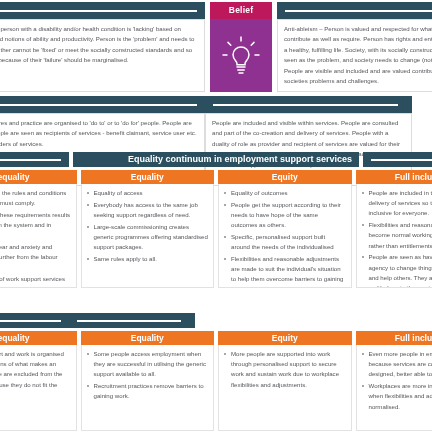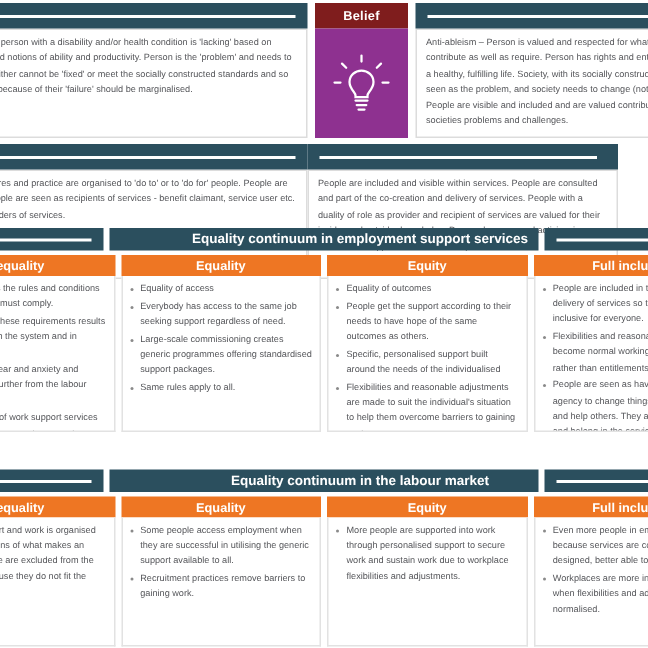--- a/index.html
+++ b/index.html
@@ -79,7 +79,7 @@
 
   
   .cap-label {
-    background: #7f1d1d;
+    background: #be185d;
     color: #ffffff;
     font-size: 8.5px;
     font-weight: bold;

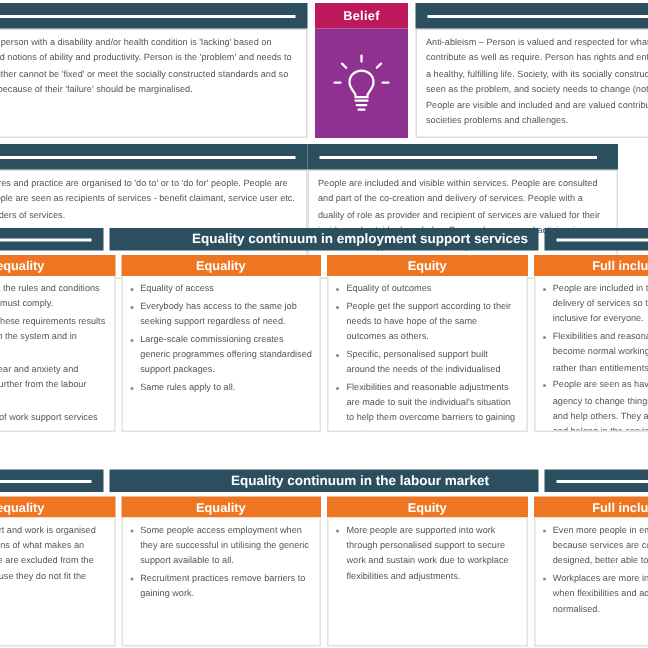--- a/index.html
+++ b/index.html
@@ -343,7 +343,6 @@
           <span class="shaft"></span>
         </div>
       </div>
-      <div class="mid">Equality continuum in the labour market</div>
       <div class="side">
         <div class="arrow-bar right">
           <span class="shaft"></span>

